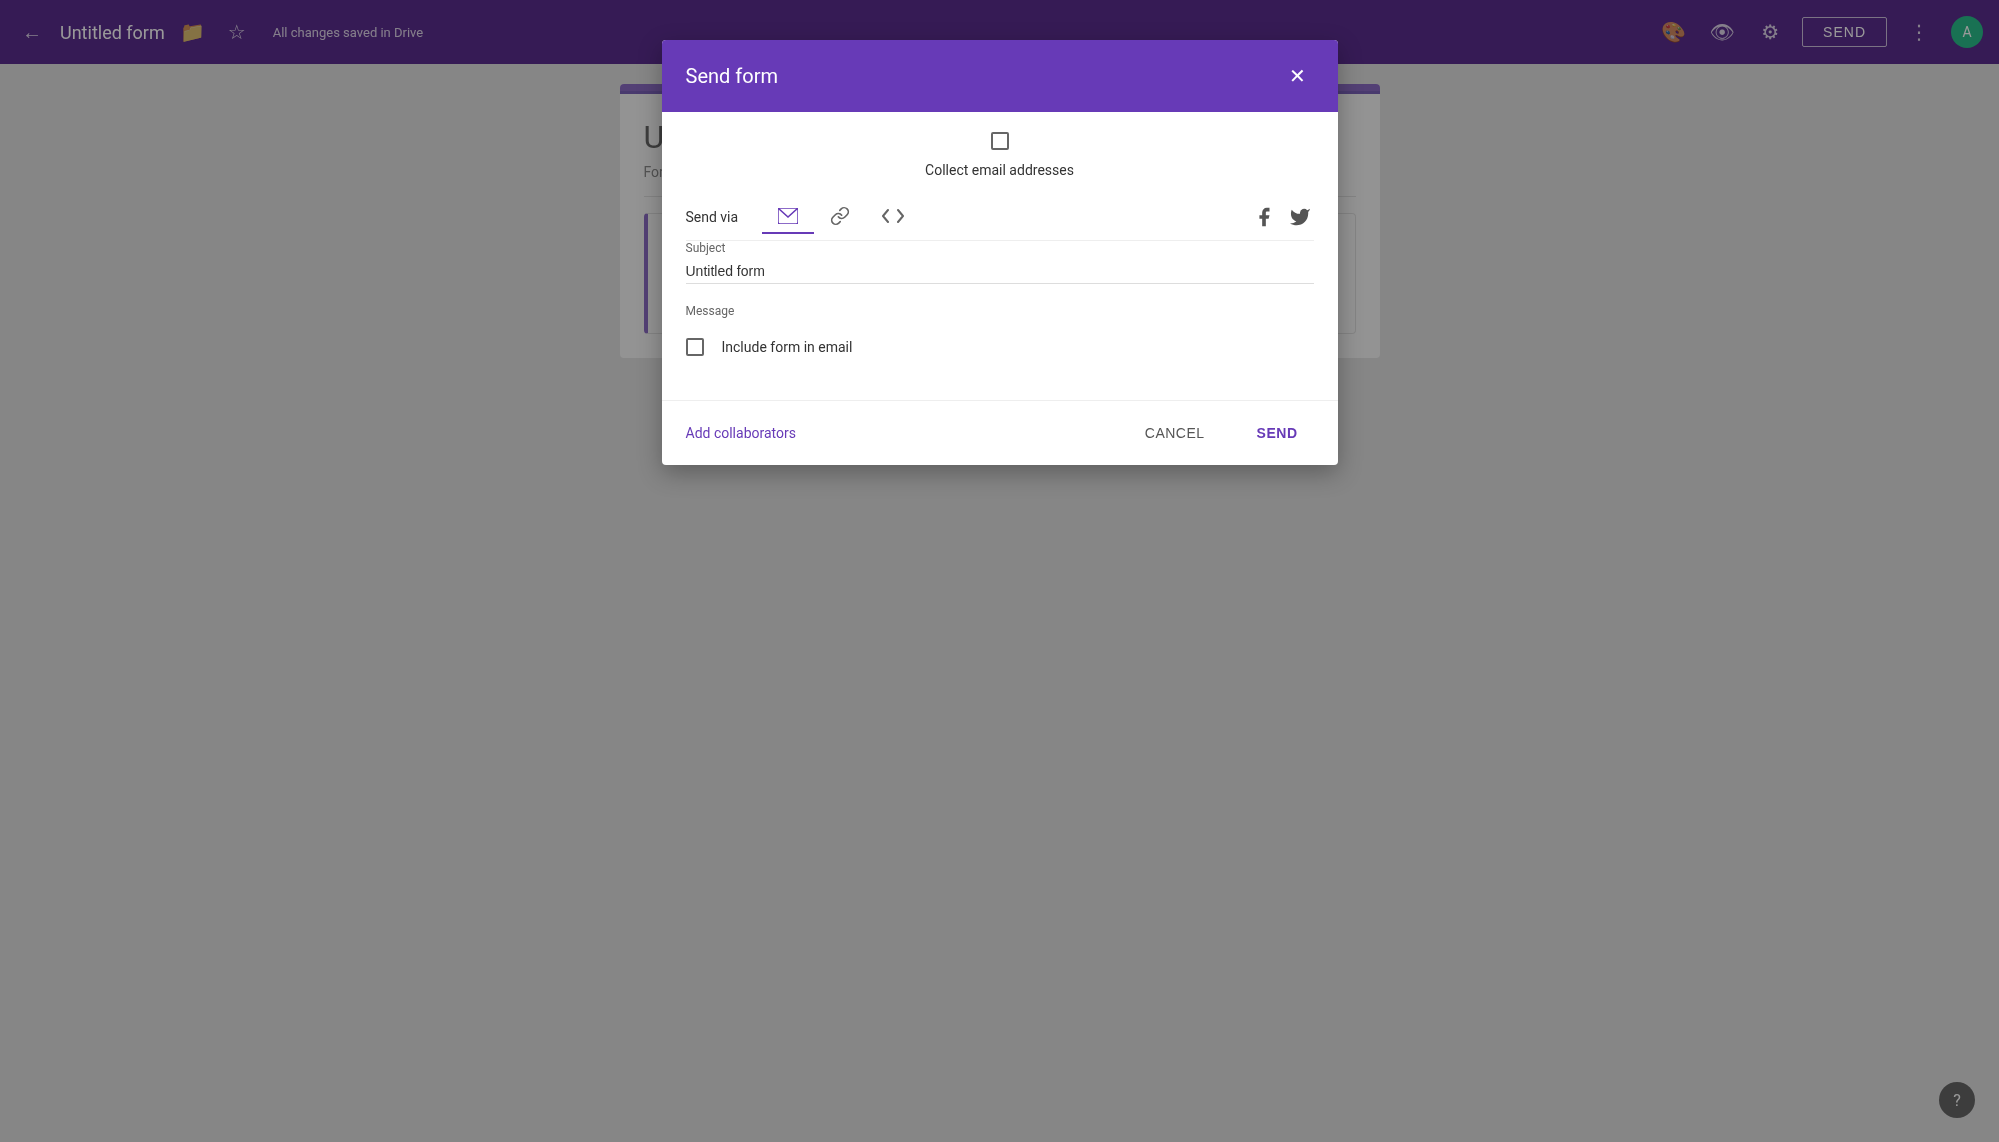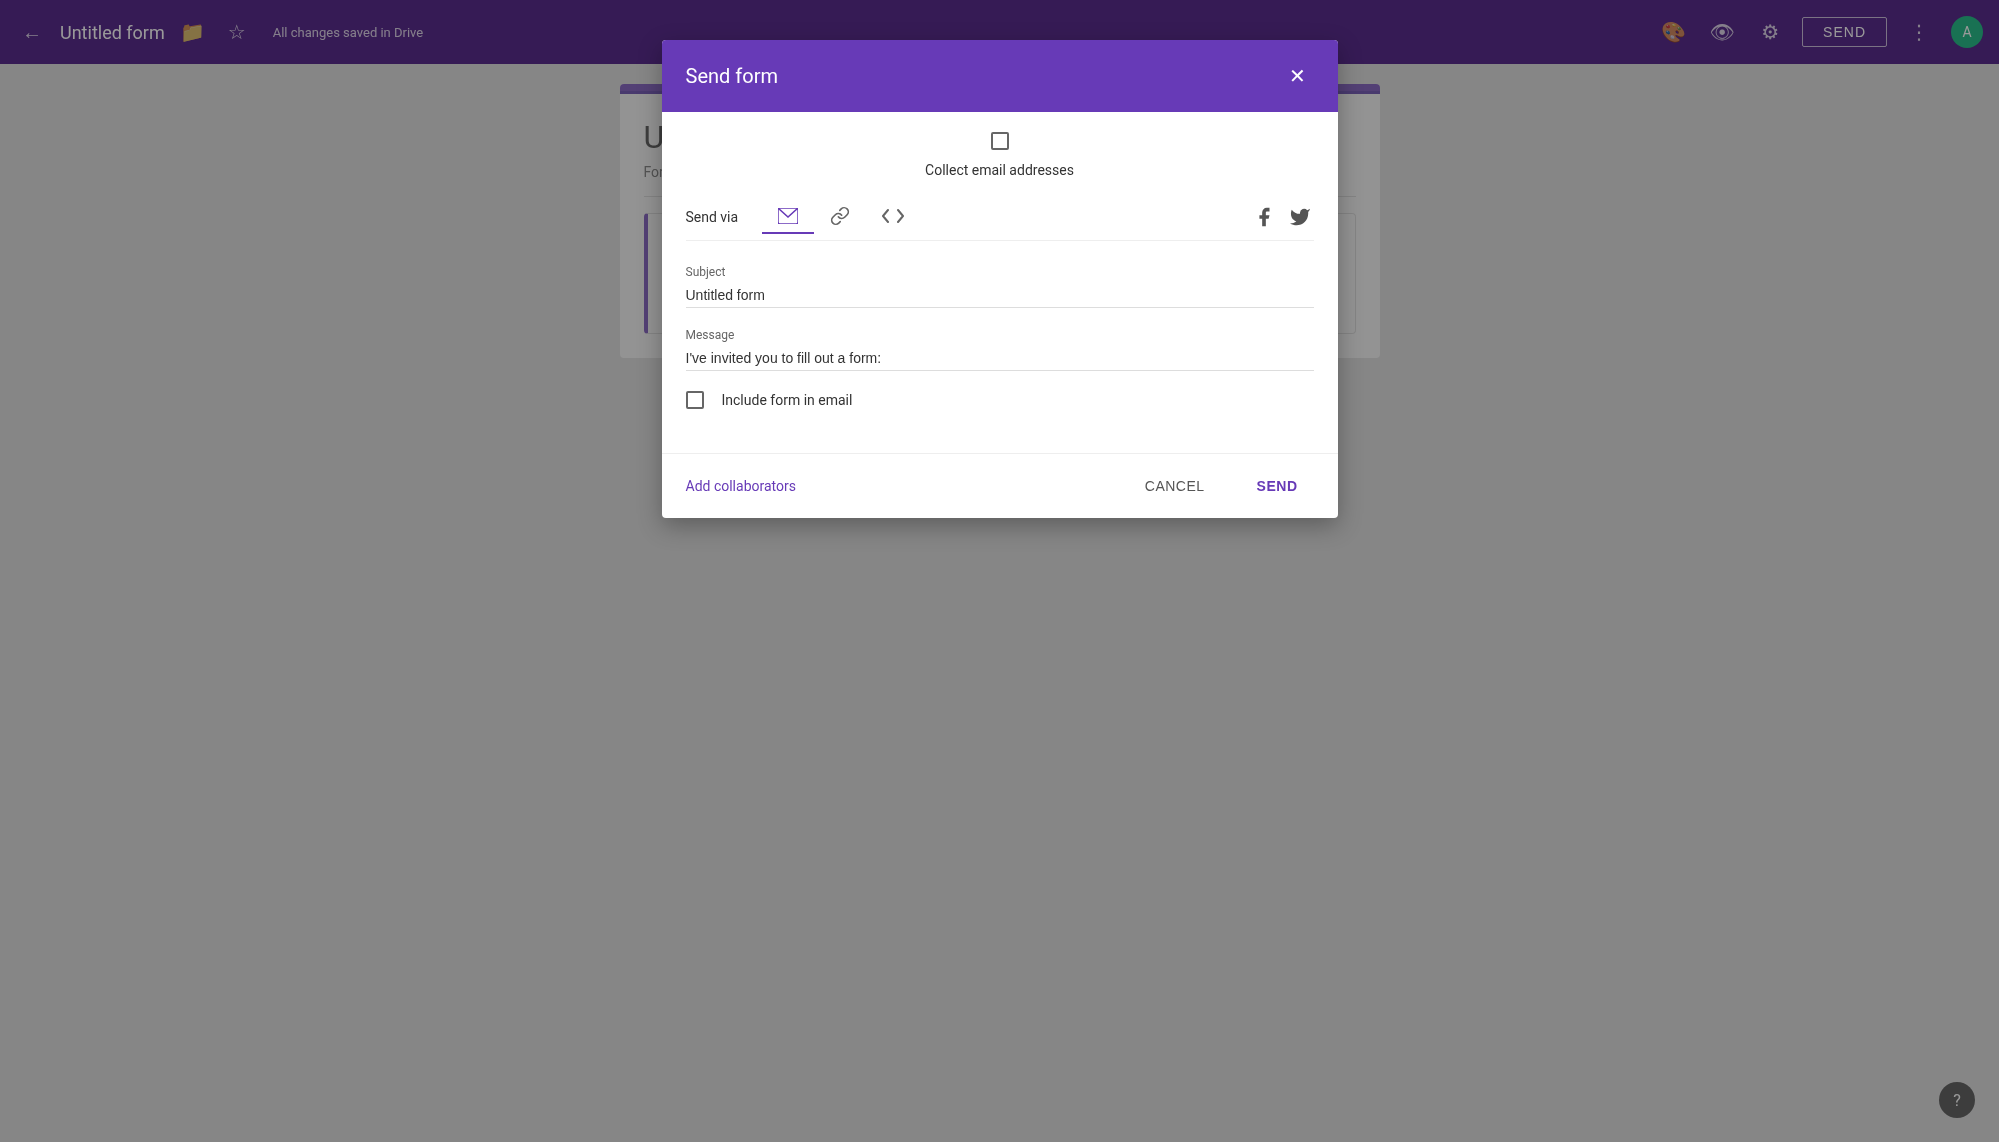--- a/index.html
+++ b/index.html
@@ -223,7 +223,6 @@
       display: flex;
       align-items: center;
       gap: 0;
-      margin-bottom: 24px;
       border-bottom: 1px solid #eee;
       padding-bottom: 4px;
     }

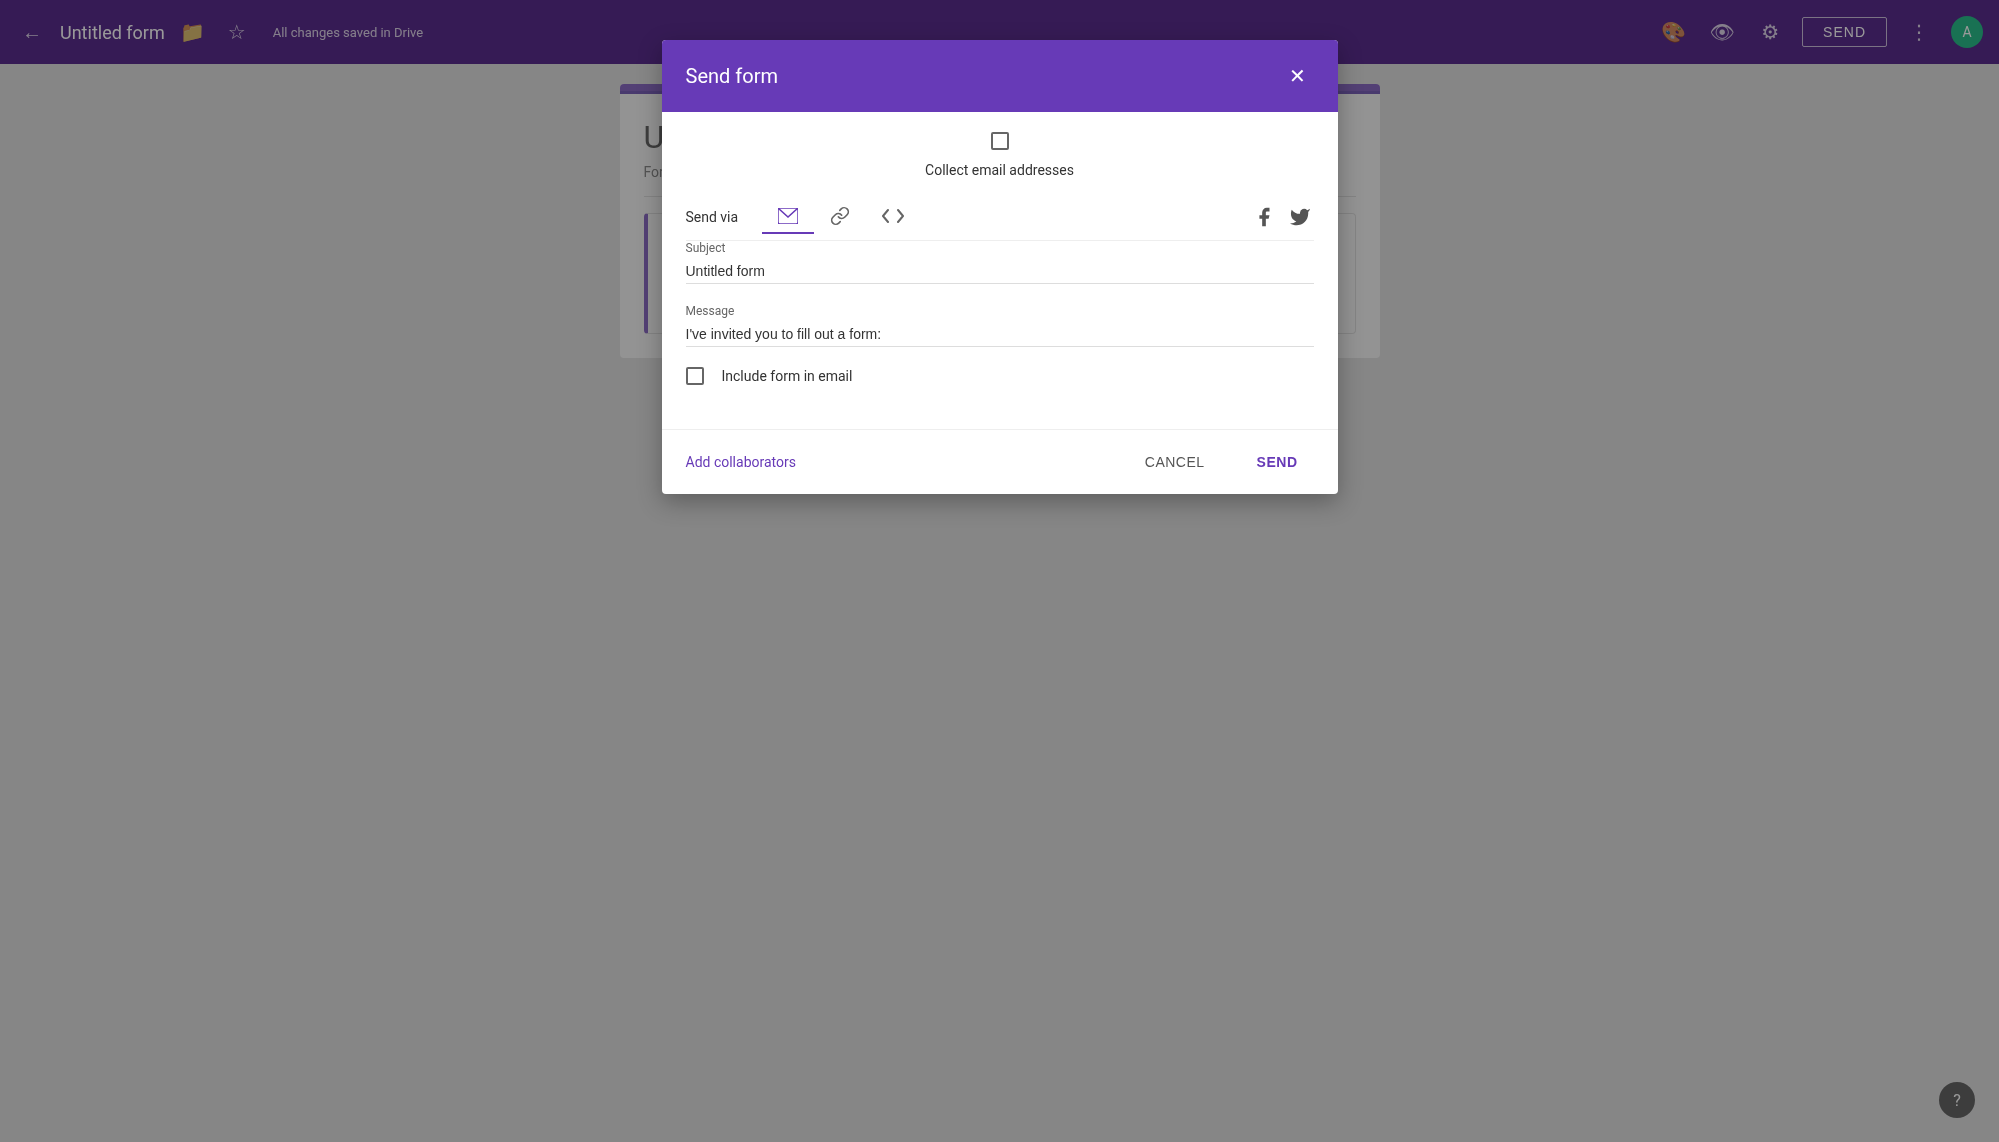--- a/index.html
+++ b/index.html
@@ -467,7 +467,6 @@
 
       <div class="field-group">
         <div class="field-label">Message</div>
-        <input class="field-input" type="text" value="I've invited you to fill out a form:" style="">
       </div>
 
       <div class="include-form-row">

